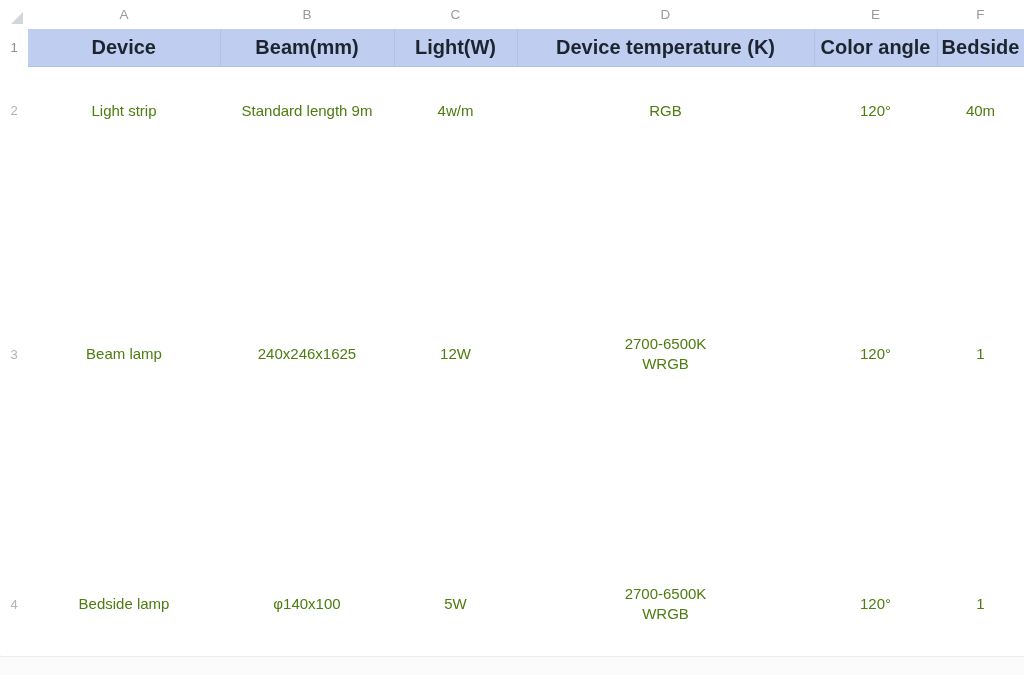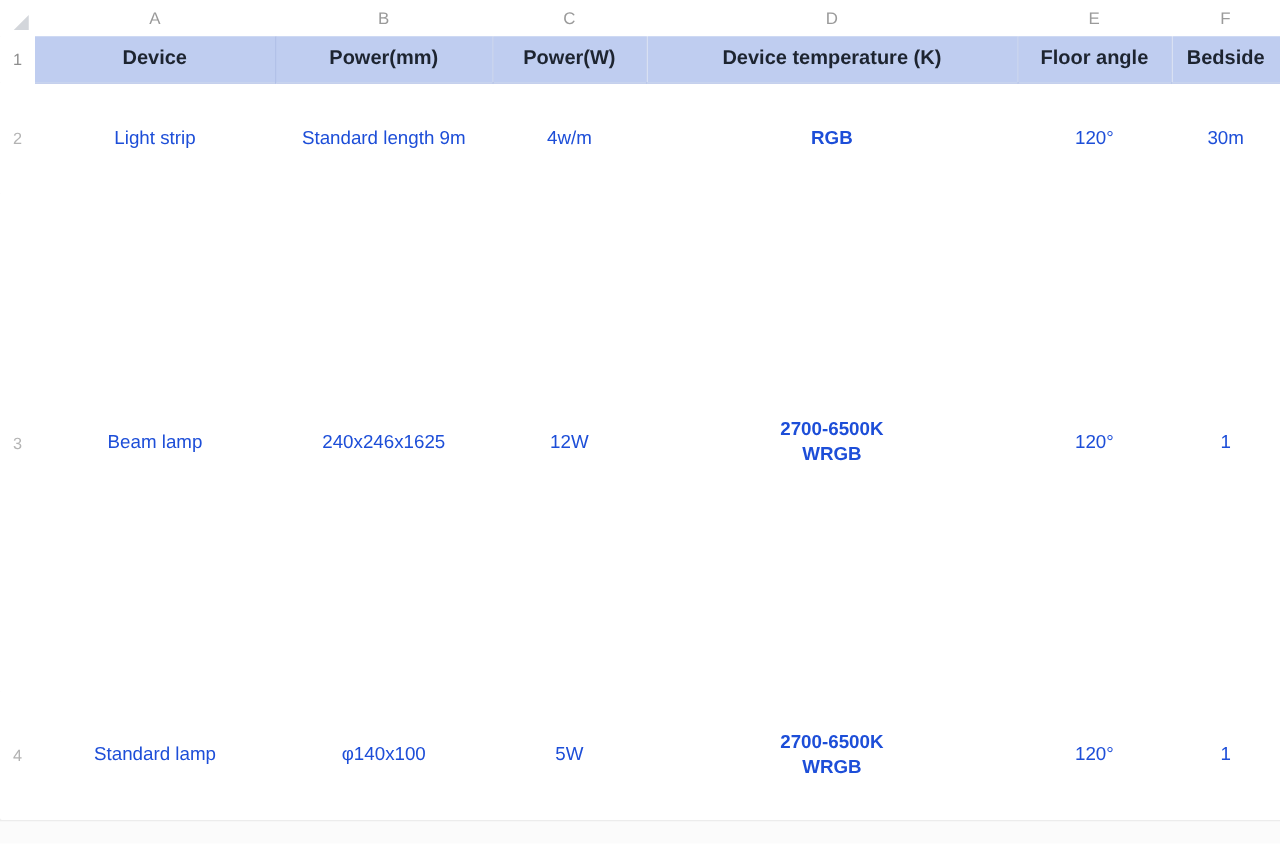--- a/index.html
+++ b/index.html
@@ -98,7 +98,7 @@
   tr.header-row .cell {
     background: #bfcdf0;
     color: #1d2430;
-    font-size: 16px;
+    font-size: 20px;
     font-weight: 600;
     border-right: 1px solid #b2c1e8;
     border-bottom: 1px solid #b2c1e8;

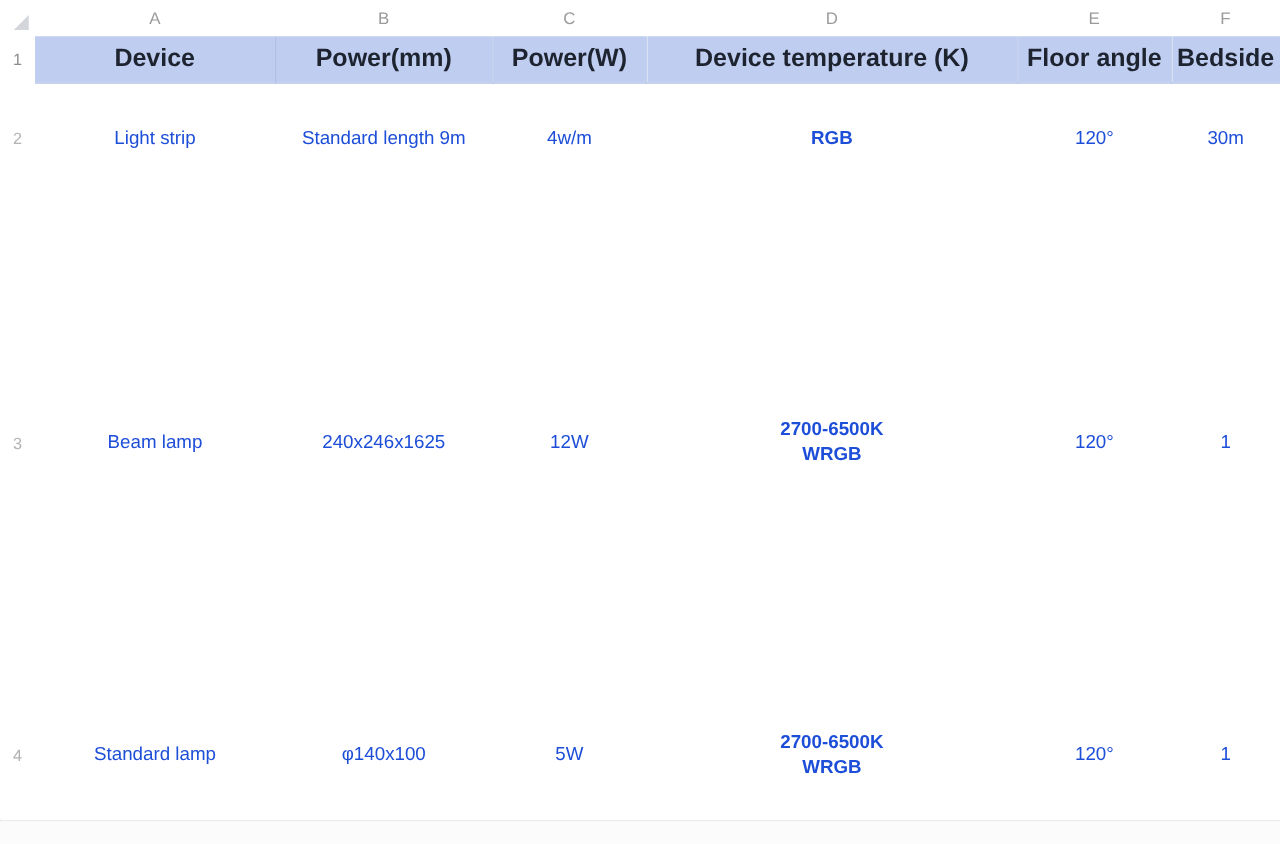--- a/index.html
+++ b/index.html
@@ -168,7 +168,7 @@
     <tr class="header-row">
       <td class="rownum">1</td>
       <td class="cell">Device</td>
-      <td class="cell">Power(mm)</td>
+      <td class="cell">Beam(mm)</td>
       <td class="cell">Power(W)</td>
       <td class="cell">Device temperature (K)</td>
       <td class="cell">Floor angle</td>

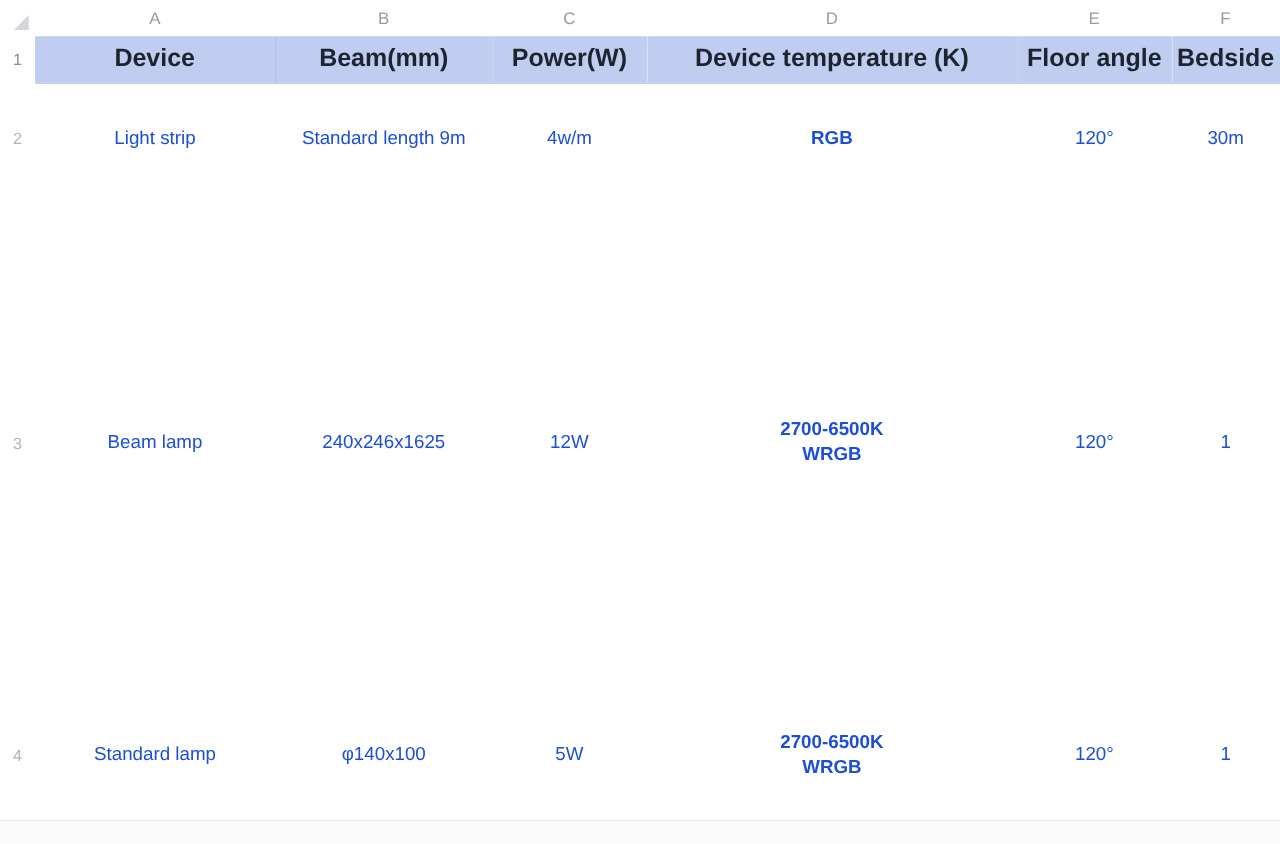--- a/index.html
+++ b/index.html
@@ -169,7 +169,7 @@
       <td class="rownum">1</td>
       <td class="cell">Device</td>
       <td class="cell">Beam(mm)</td>
-      <td class="cell">Power(W)</td>
+      <td class="cell">Light(W)</td>
       <td class="cell">Device temperature (K)</td>
       <td class="cell">Floor angle</td>
       <td class="cell">Bedside</td>

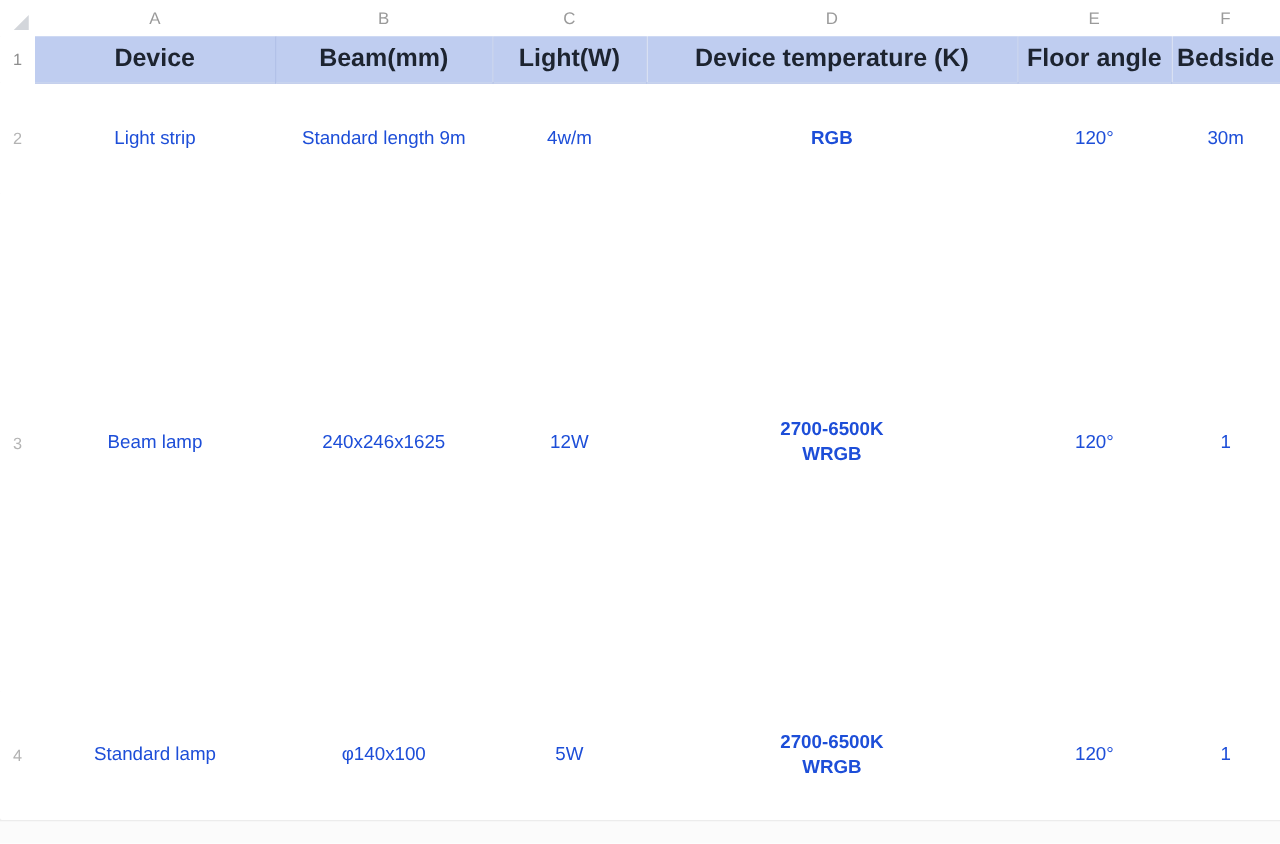--- a/index.html
+++ b/index.html
@@ -171,7 +171,7 @@
       <td class="cell">Beam(mm)</td>
       <td class="cell">Light(W)</td>
       <td class="cell">Device temperature (K)</td>
-      <td class="cell">Floor angle</td>
+      <td class="cell">Color angle</td>
       <td class="cell">Bedside</td>
     </tr>
 

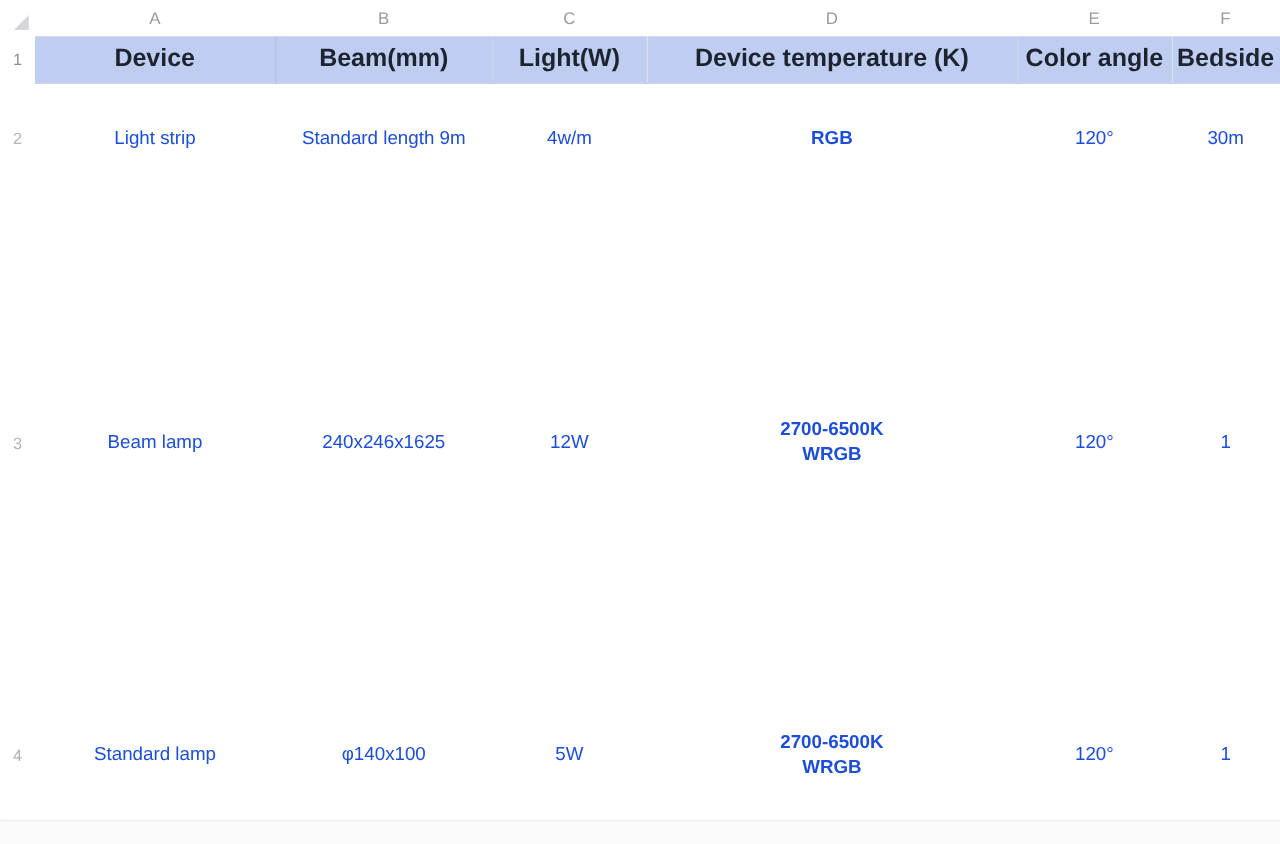--- a/index.html
+++ b/index.html
@@ -82,7 +82,7 @@
   .cell {
     text-align: center;
     font-size: 15px;
-    color: #1d4ed8;
+    color: #4d7c0f;
     background: #ffffff;
     border-right: 1px solid #ededed;
     border-bottom: 1px solid #f0f0f0;

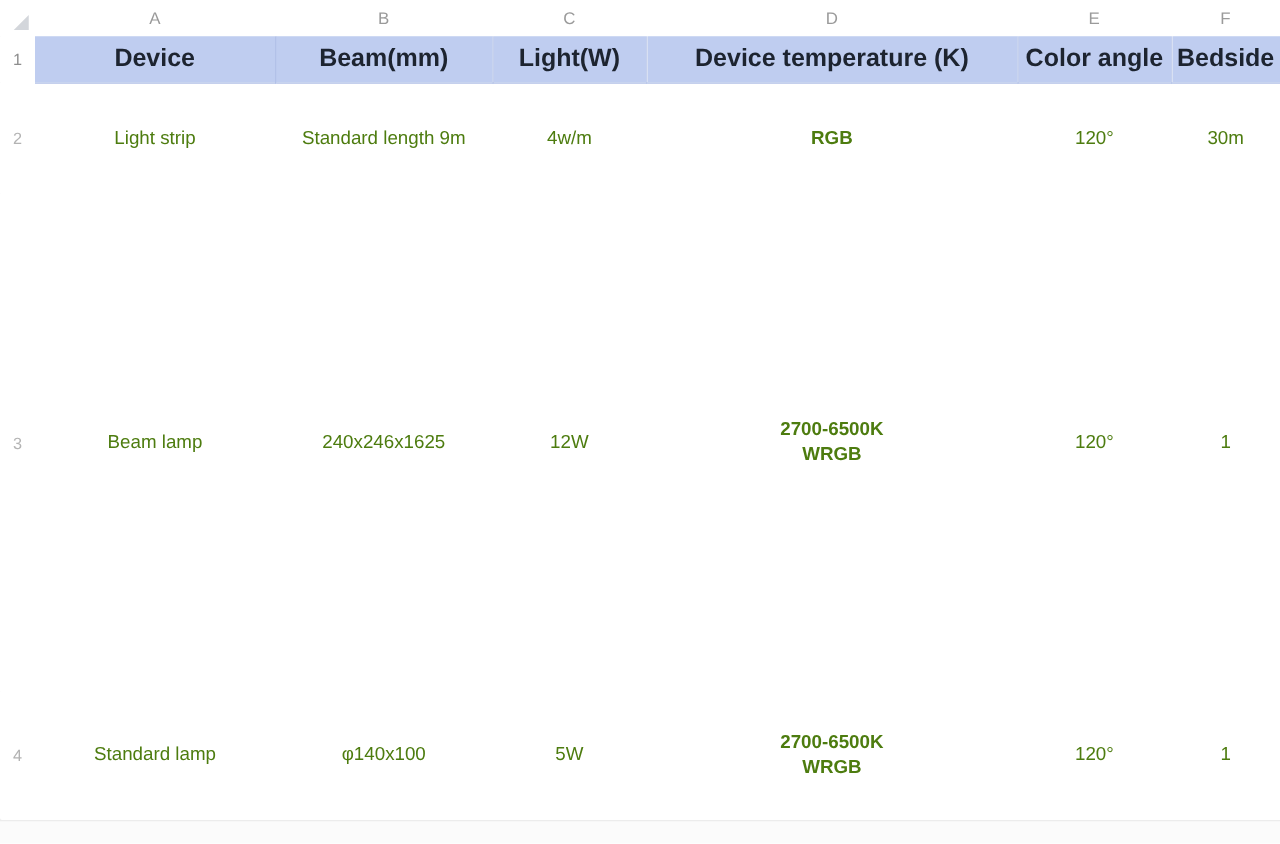--- a/index.html
+++ b/index.html
@@ -91,7 +91,7 @@
     overflow: hidden;
     white-space: nowrap;
   }
-  .cell.multiline { white-space: normal; font-weight: bold; }
+  .cell.multiline { white-space: normal; }
   .cell .line { display: block; }
 
   

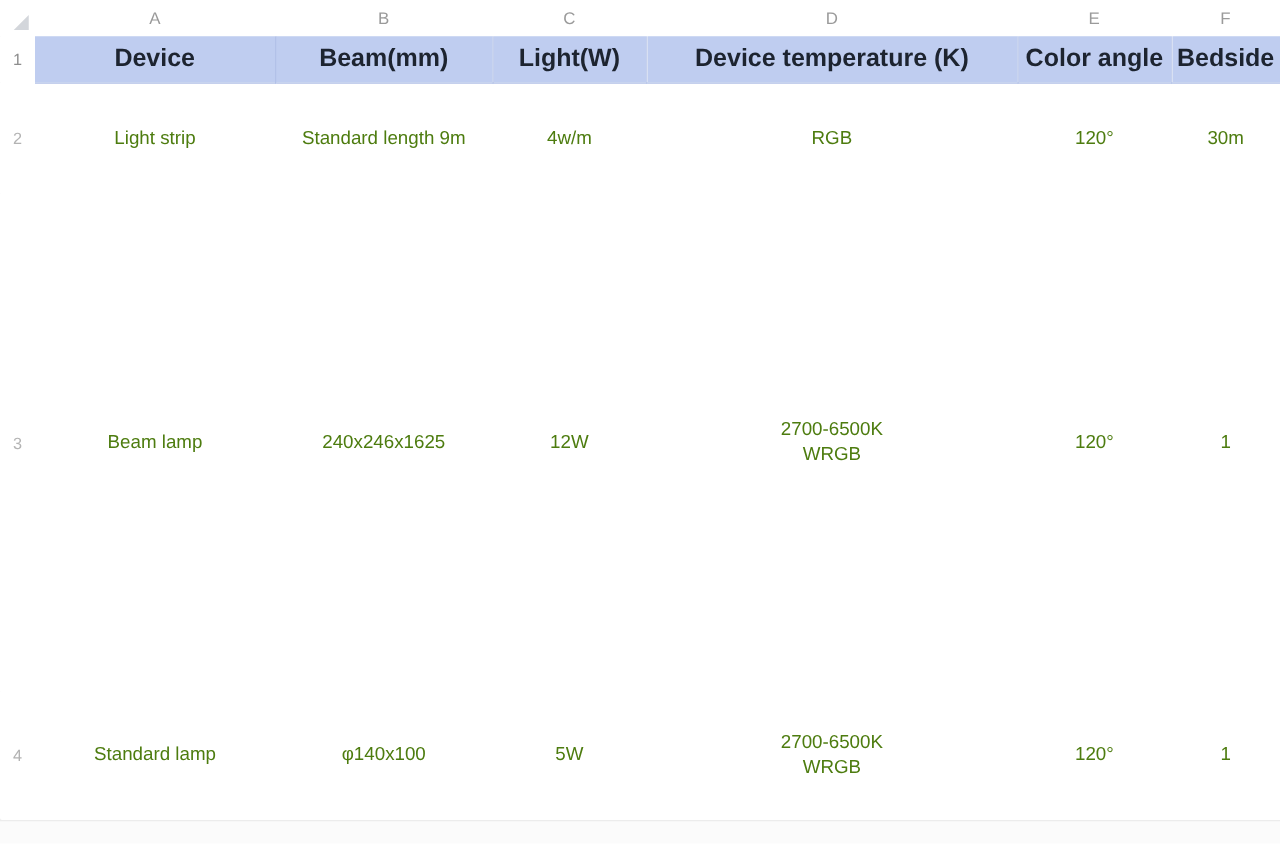--- a/index.html
+++ b/index.html
@@ -184,7 +184,7 @@
         <span class="line">RGB</span>
       </td>
       <td class="cell">120°</td>
-      <td class="cell">30m</td>
+      <td class="cell">40m</td>
     </tr>
 
     <tr class="r3">

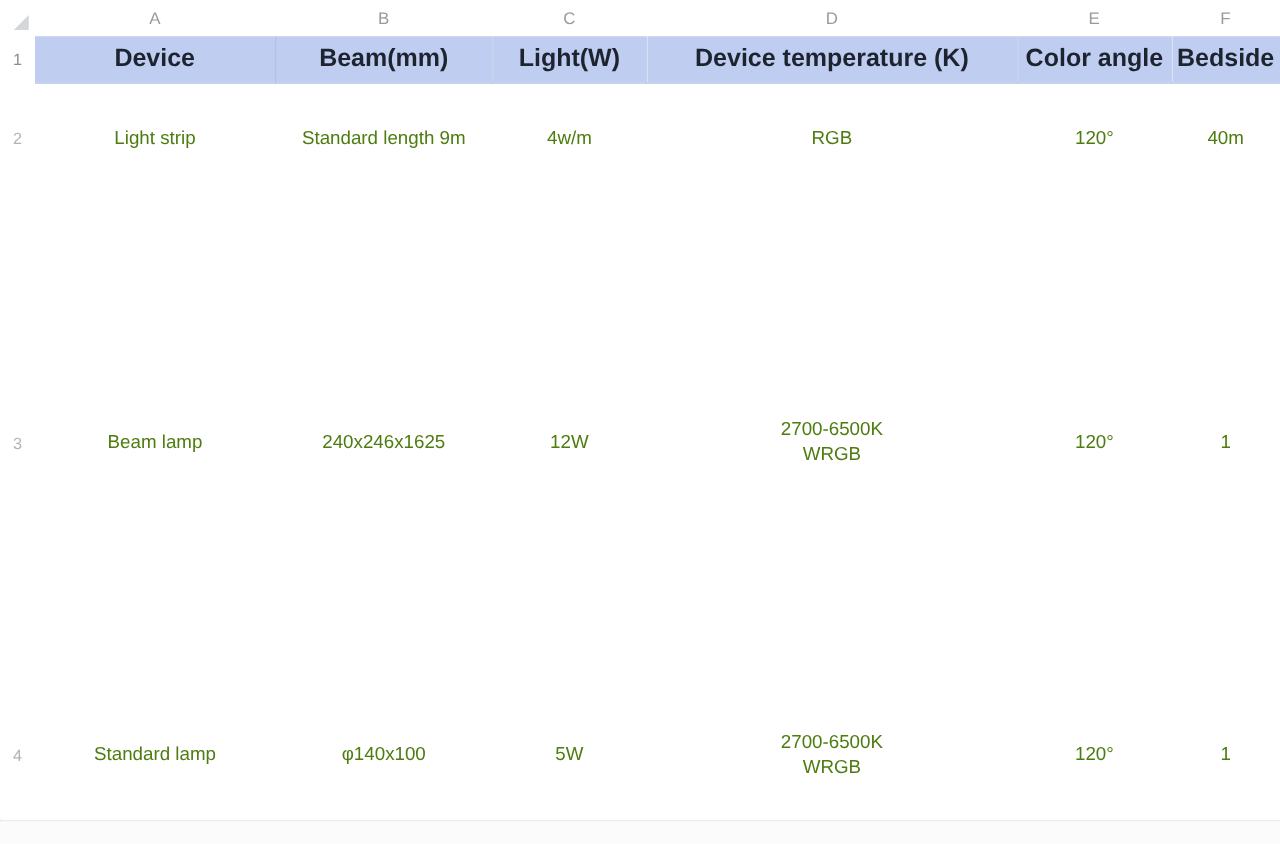--- a/index.html
+++ b/index.html
@@ -202,7 +202,7 @@
 
     <tr class="r4">
       <td class="rownum">4</td>
-      <td class="cell">Standard lamp</td>
+      <td class="cell">Bedside lamp</td>
       <td class="cell">φ140x100</td>
       <td class="cell">5W</td>
       <td class="cell multiline">

